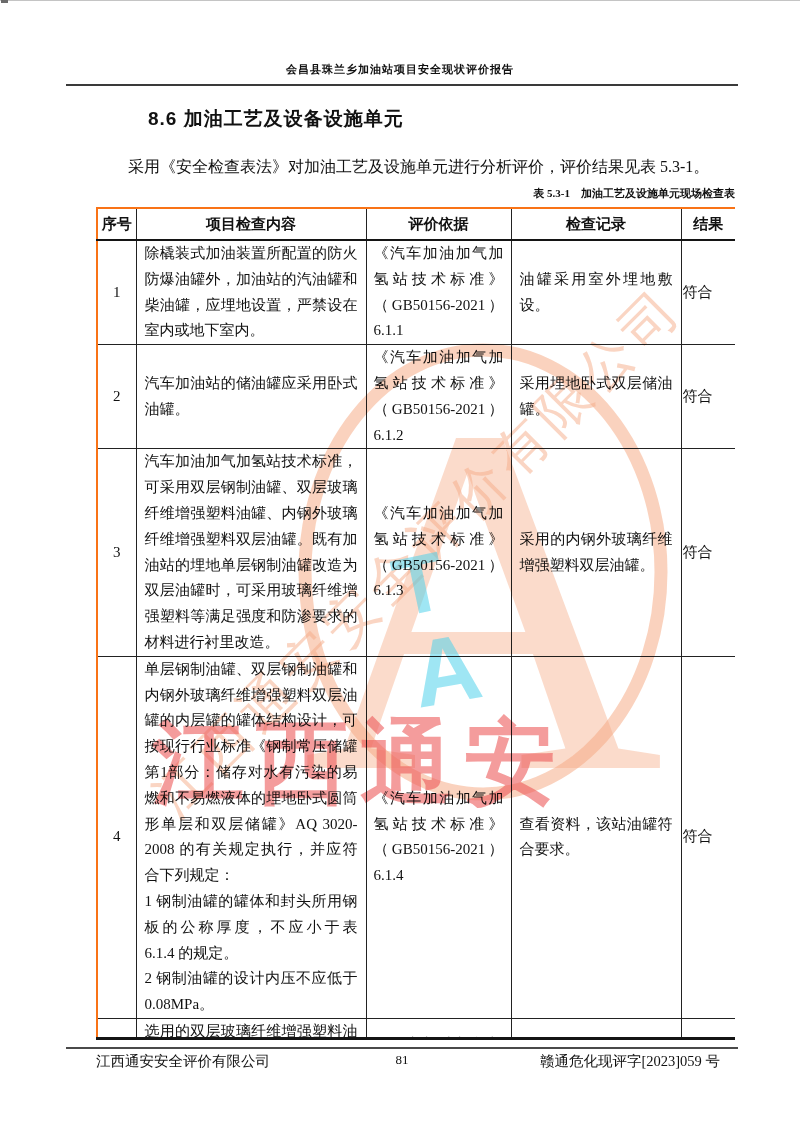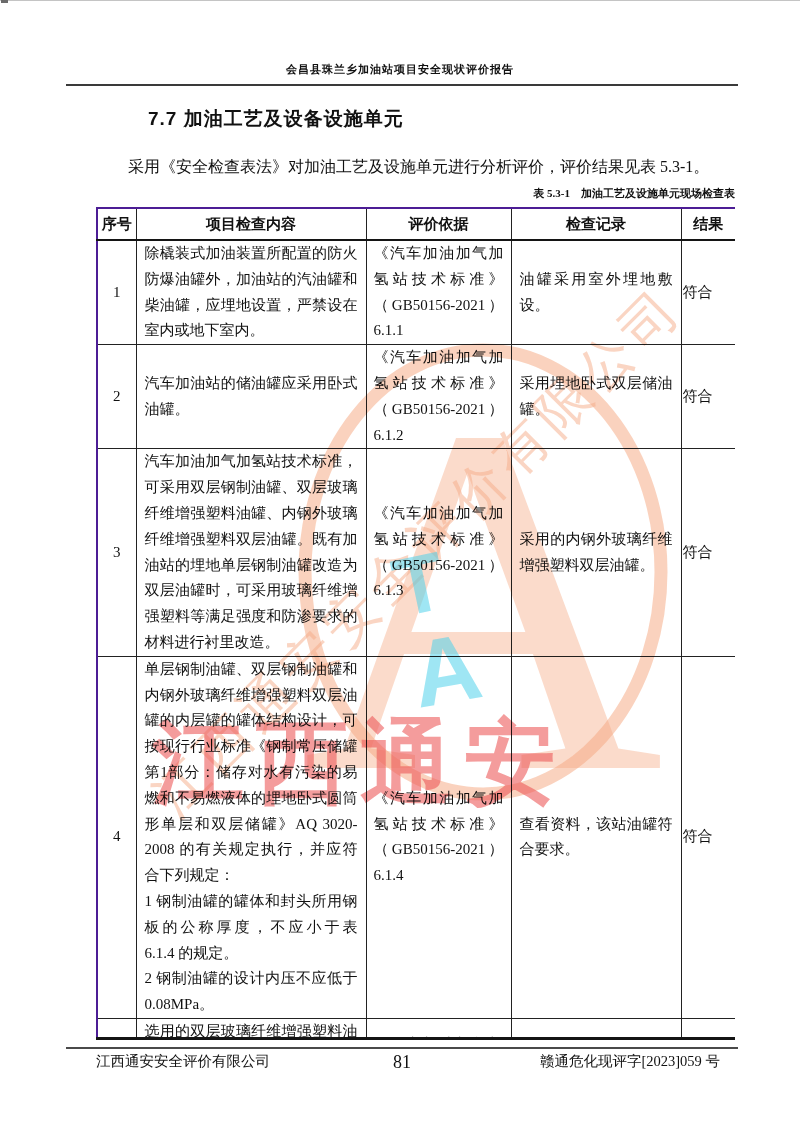--- a/index.html
+++ b/index.html
@@ -58,7 +58,7 @@
   <div class="header-title">会昌县珠兰乡加油站项目安全现状评价报告</div>
   <div class="header-rule"></div>
 
-  <h2 class="section-heading">7.7 加油工艺及设备设施单元</h2>
+  <h2 class="section-heading">8.6 加油工艺及设备设施单元</h2>
 
   <p class="intro">采用《安全检查表法》对加油工艺及设施单元进行分析评价，评价结果见表 5.3-1。</p>
 

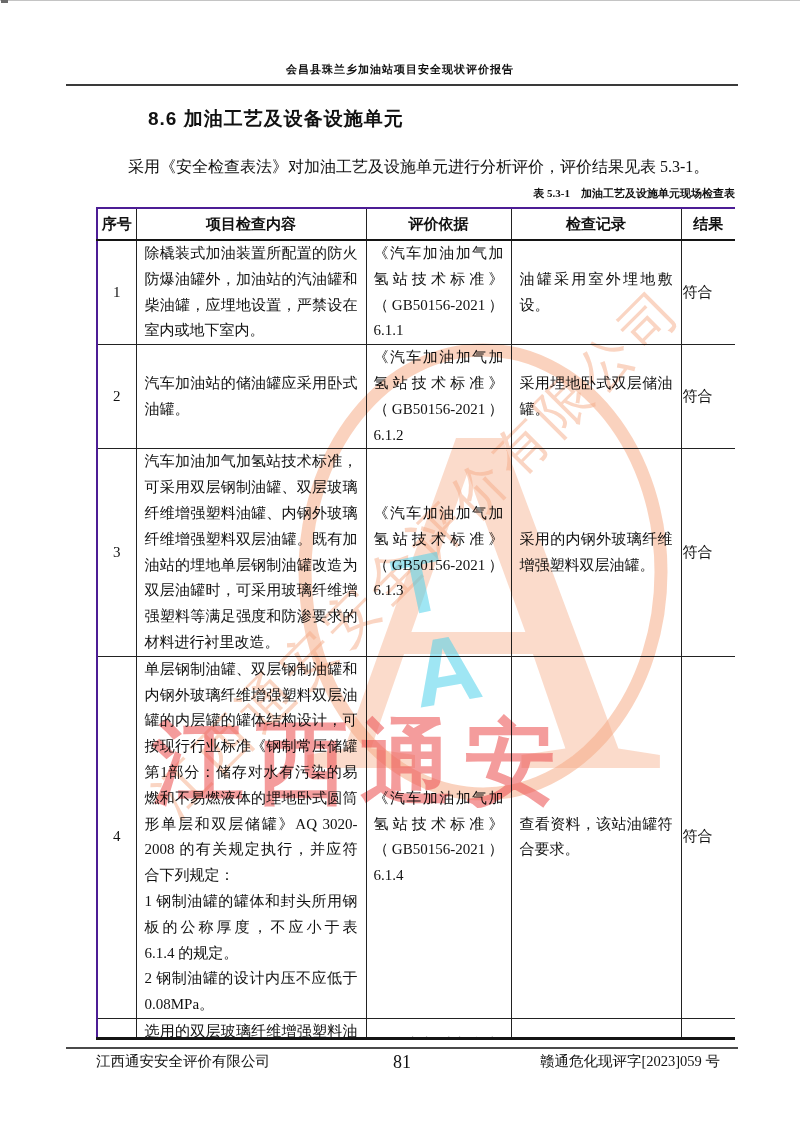--- a/index.html
+++ b/index.html
@@ -26,7 +26,7 @@
 
   .table-wrap{position:absolute;left:96px;top:207px;width:639px;height:833px;overflow:hidden;}
   table.check{border-collapse:collapse;table-layout:fixed;width:639px;
-              border:2px solid #4c1d95;}
+              border:2px solid #f97316;}
   table.check th,table.check td{border:1px solid #222;vertical-align:middle;
               font-size:15px;line-height:25.8px;overflow:hidden;}
   table.check th{font-weight:bold;text-align:center;height:28px;line-height:18px;

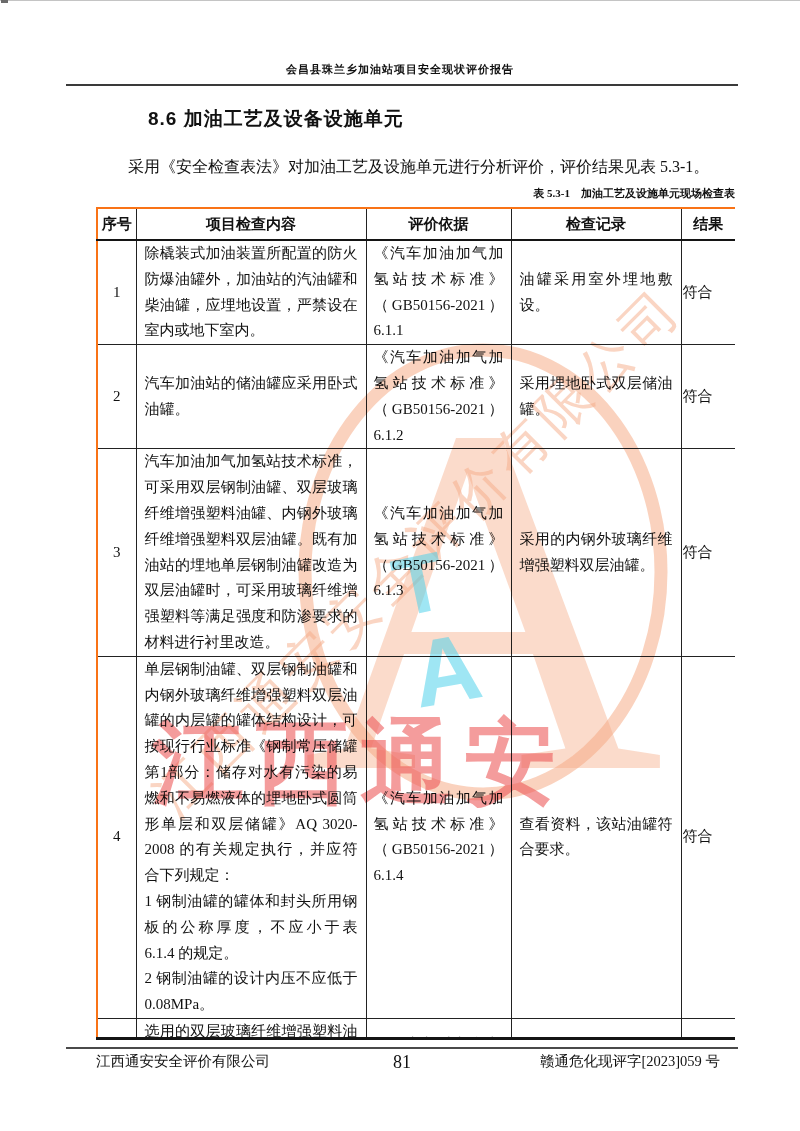--- a/index.html
+++ b/index.html
@@ -44,7 +44,7 @@
 
   .footer-rule{position:absolute;left:66px;top:1047px;width:672px;height:2px;background:#4a4a4a;}
   .footer-company{position:absolute;left:96px;top:1052px;font-size:14.5px;}
-  .footer-page{position:absolute;left:66px;top:1052px;width:672px;text-align:center;font-size:18px;}
+  .footer-page{position:absolute;left:66px;top:1052px;width:672px;text-align:center;font-size:13px;}
   .footer-doc{position:absolute;right:80px;top:1052px;font-size:14.5px;}
 </style>
 </head>

